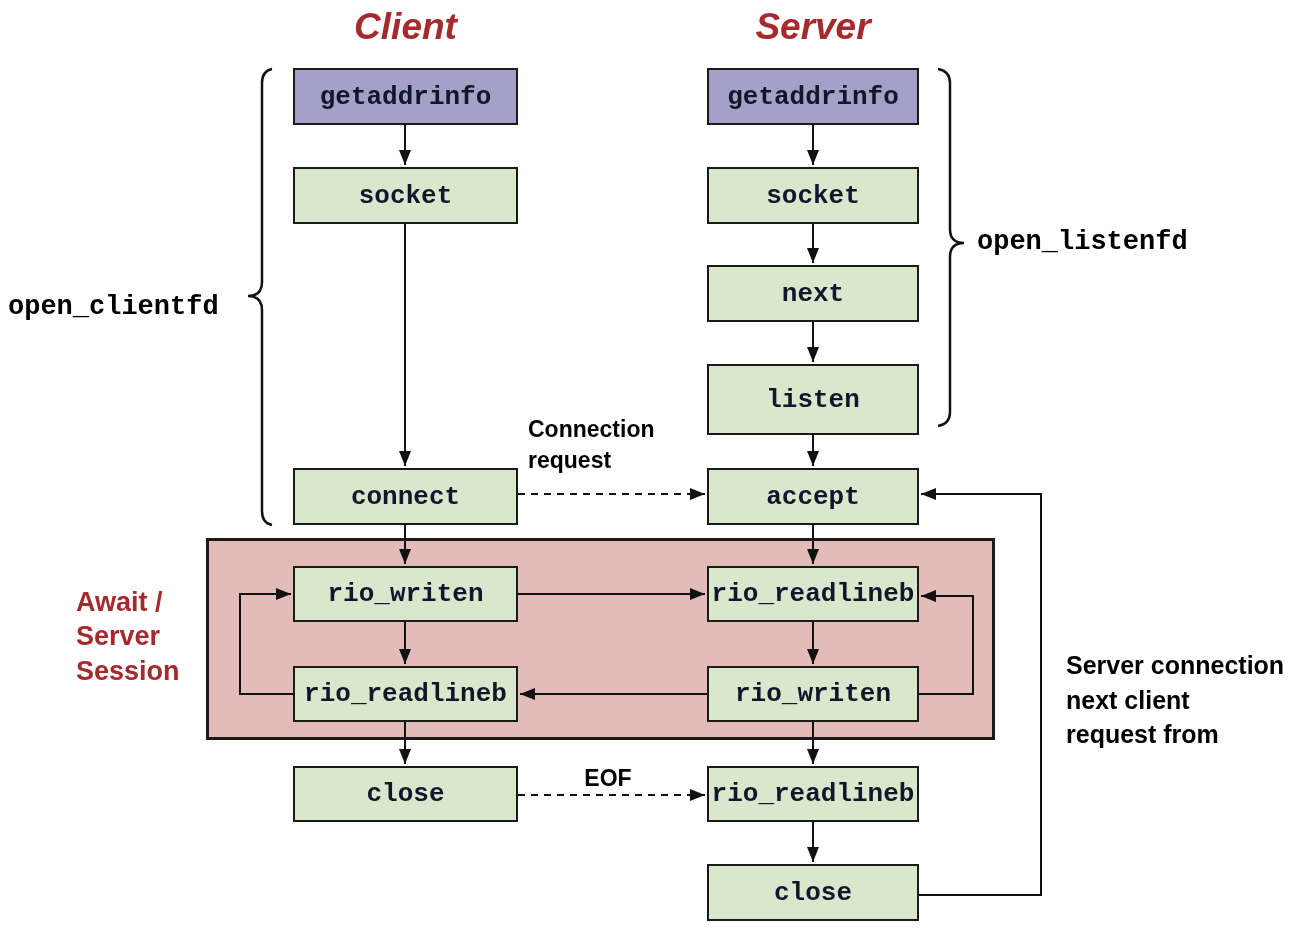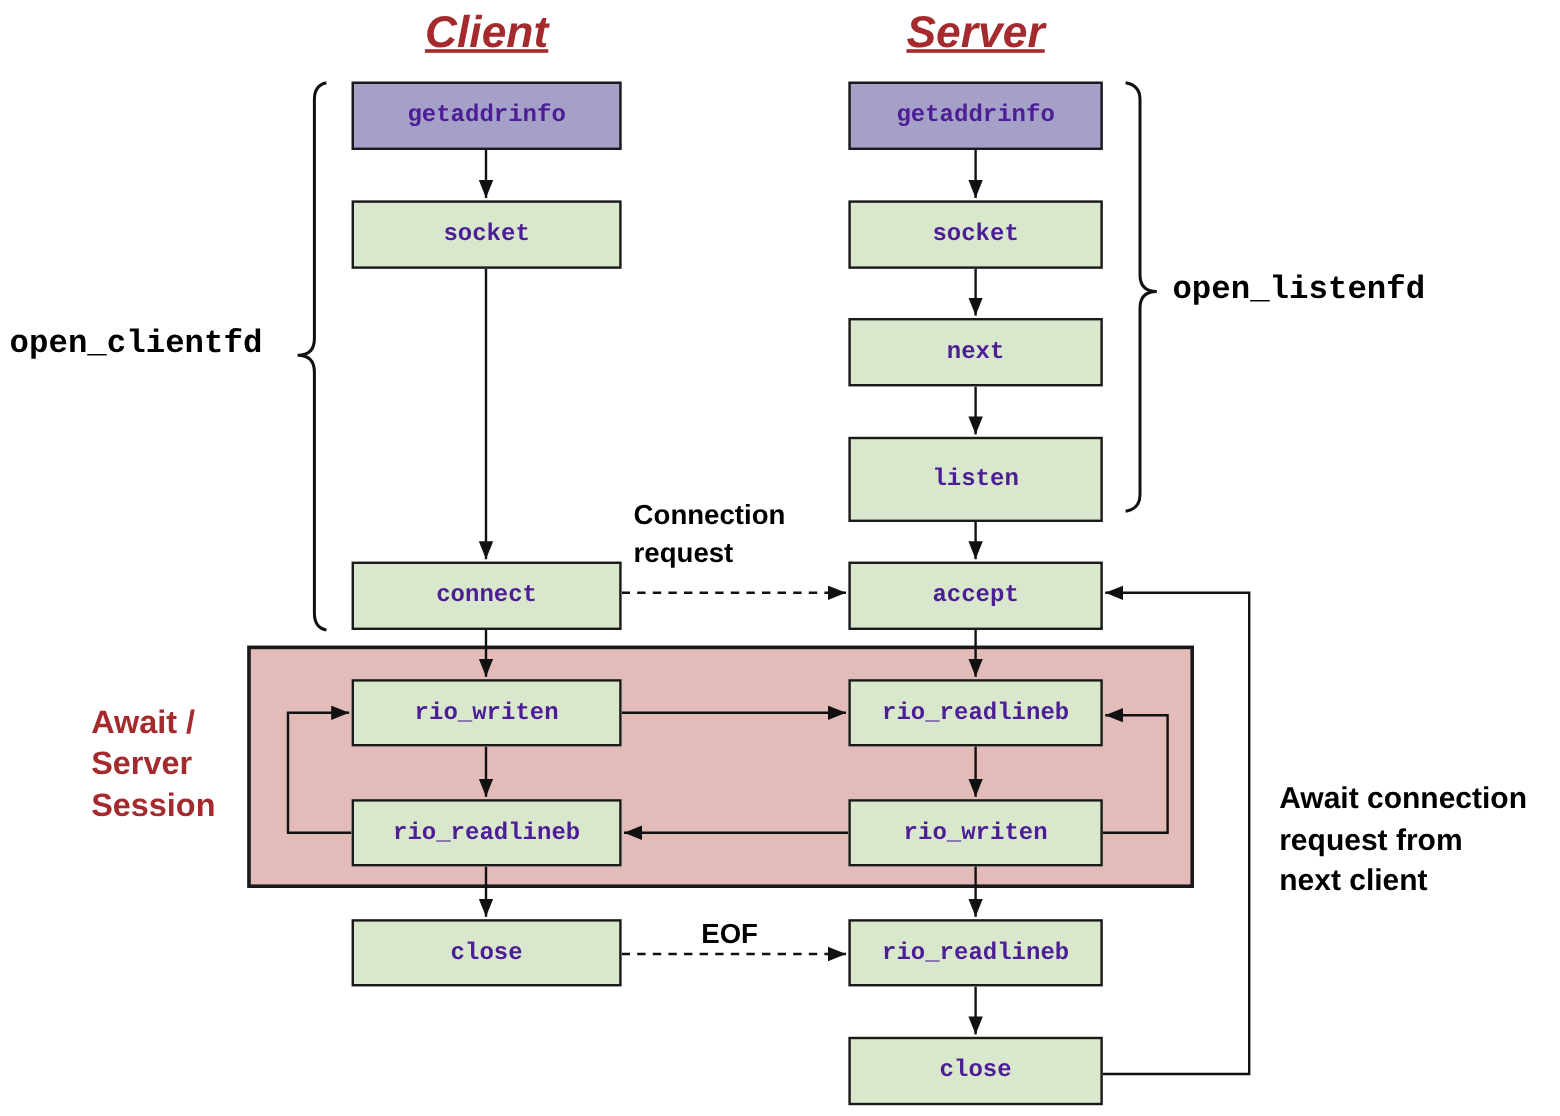--- a/index.html
+++ b/index.html
@@ -36,7 +36,6 @@
     position:absolute;top:6px;z-index:4;text-align:center;
     font-size:37px;font-weight:bold;font-style:italic;
     color:var(--heading-red,#a52a2e);
-    text-decoration:underline;
   }
   .title-client{left:293px;width:225px;}
   .title-server{left:707px;width:212px;}

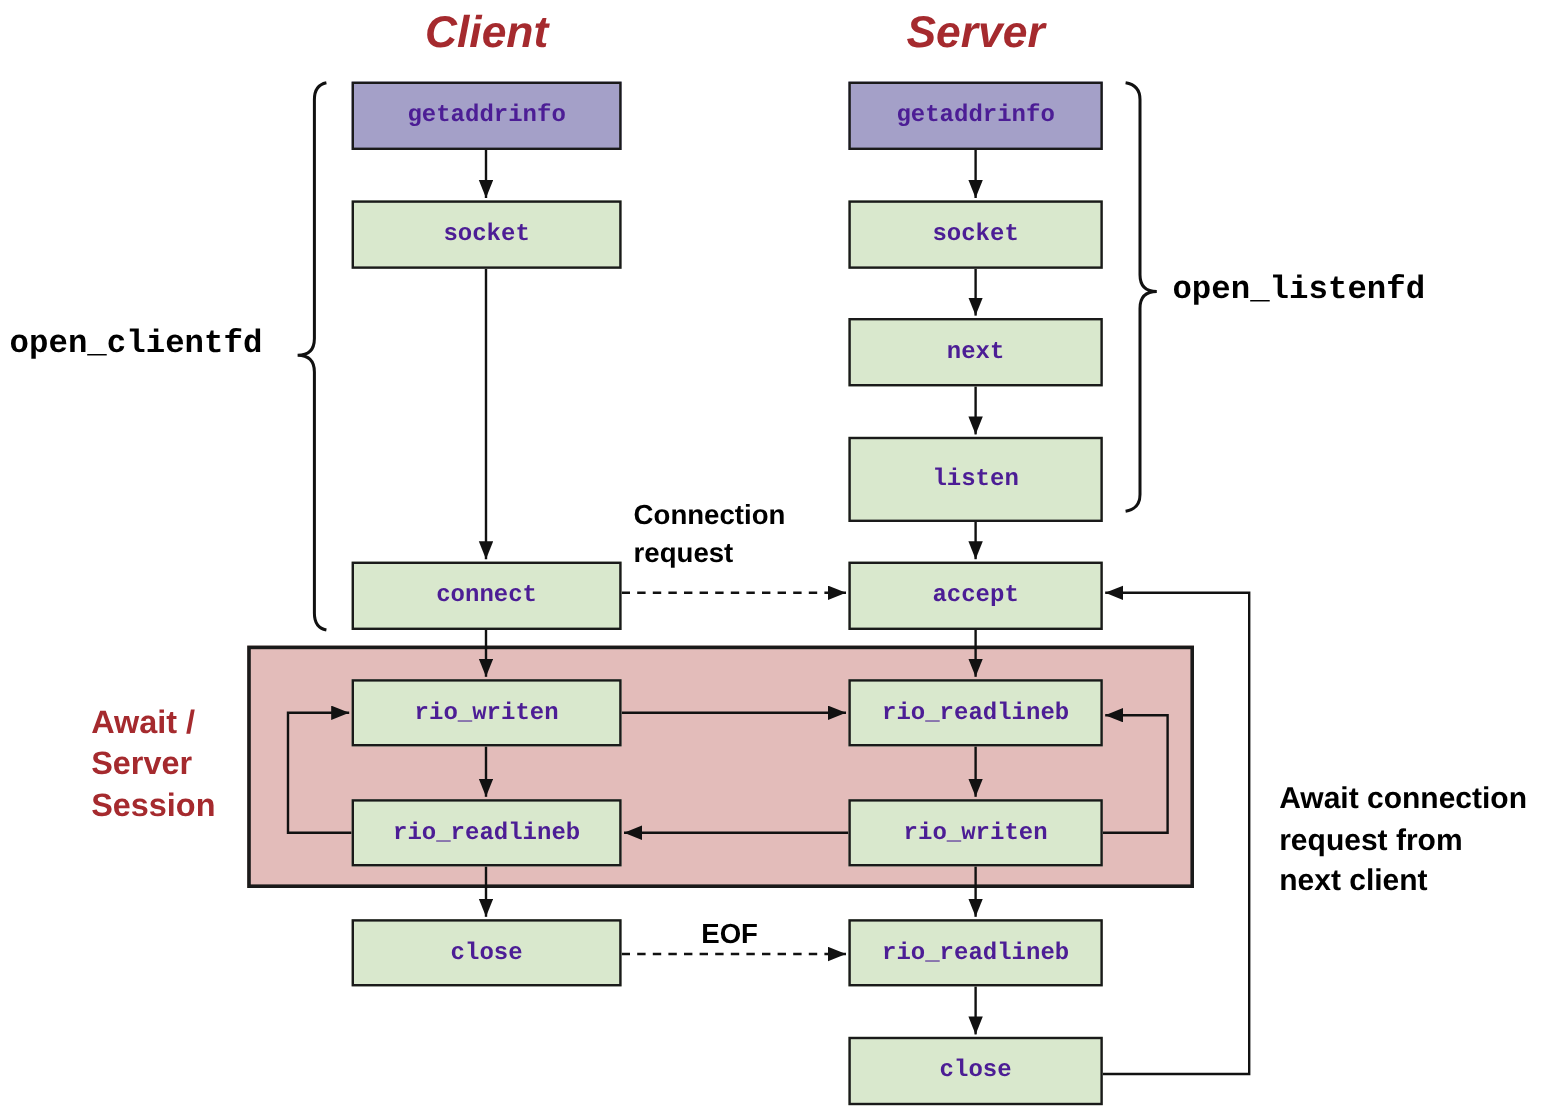--- a/index.html
+++ b/index.html
@@ -17,7 +17,7 @@
     position:absolute;display:flex;align-items:center;justify-content:center;
     border:2px solid #1a1a1a;box-sizing:border-box;z-index:3;
     font-family:"Liberation Mono","DejaVu Sans Mono",monospace;
-    font-weight:bold;font-size:20px;color:#4c1d95;white-space:nowrap;
+    font-weight:bold;font-size:26px;color:#0f172a;white-space:nowrap;
   }
   .purple{background:var(--box-purple,#a4a0c8);}
   .green{background:var(--box-green,#d9e8cd);}

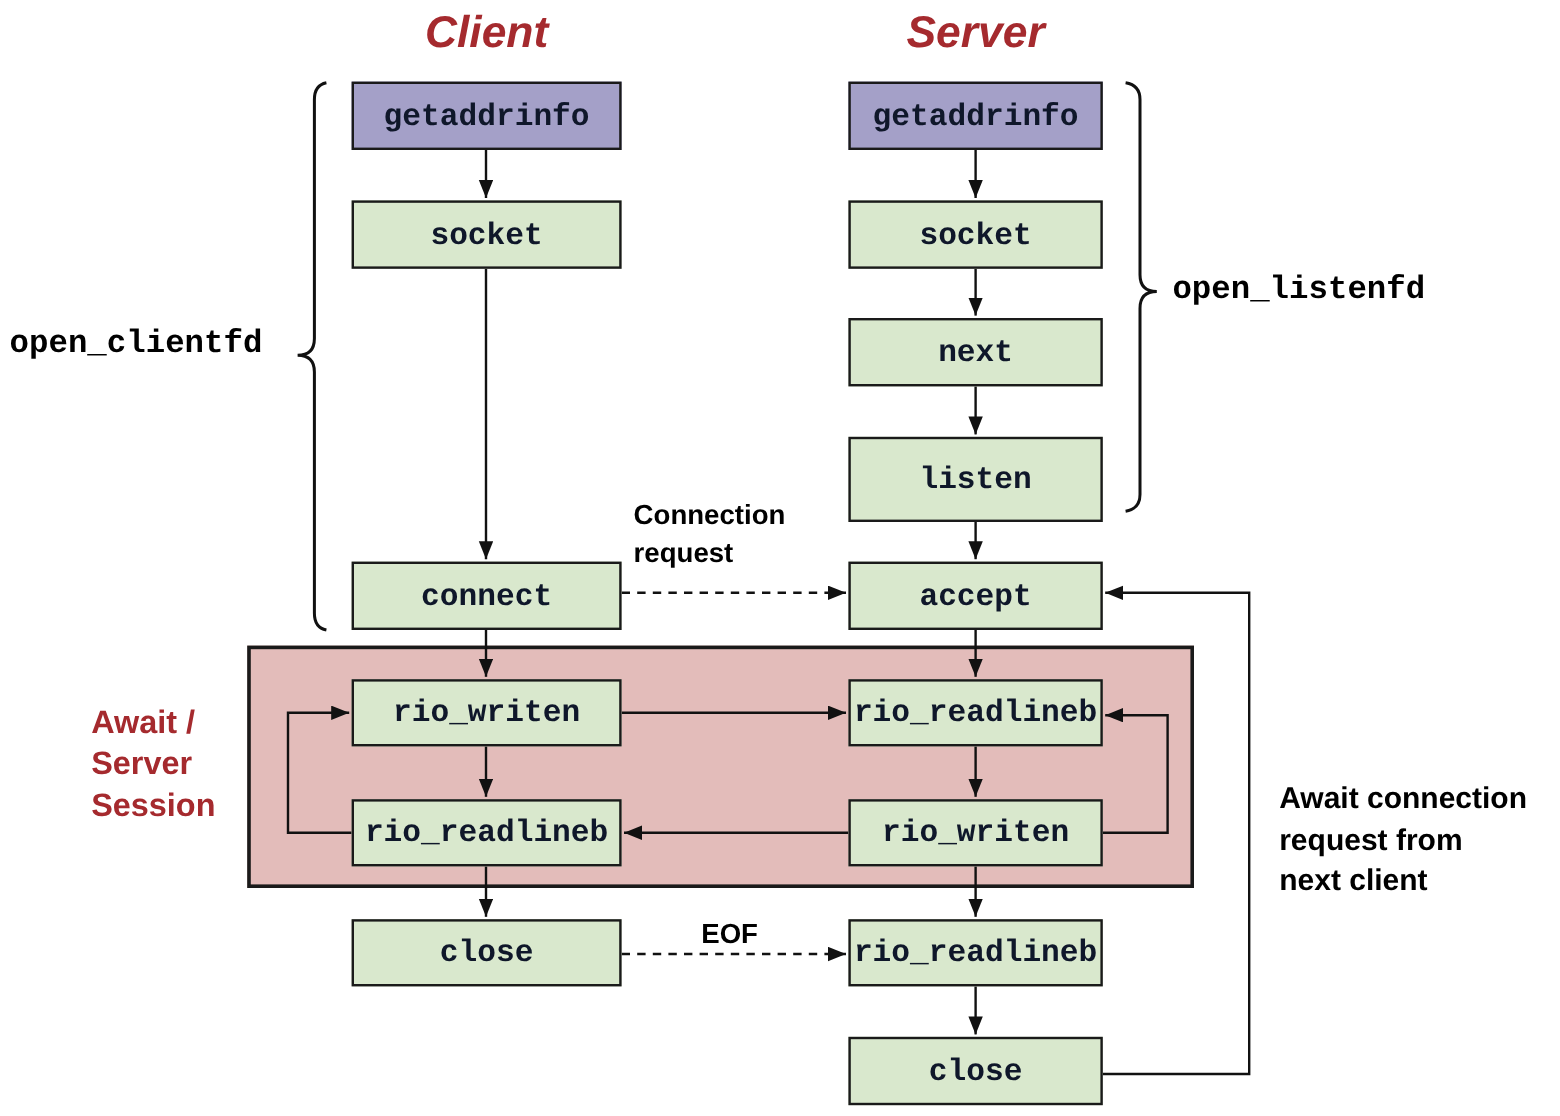--- a/index.html
+++ b/index.html
@@ -44,7 +44,7 @@
     font-family:"Liberation Mono","DejaVu Sans Mono",monospace;
     font-weight:bold;font-size:27px;color:#000;white-space:nowrap;
   }
-  .open-clientfd{left:8px;top:272px;text-align:right;}
+  .open-clientfd{left:8px;top:292px;text-align:right;}
   .open-listenfd{left:977px;top:227px;}
   .note{
     position:absolute;z-index:4;font-weight:bold;color:#000;

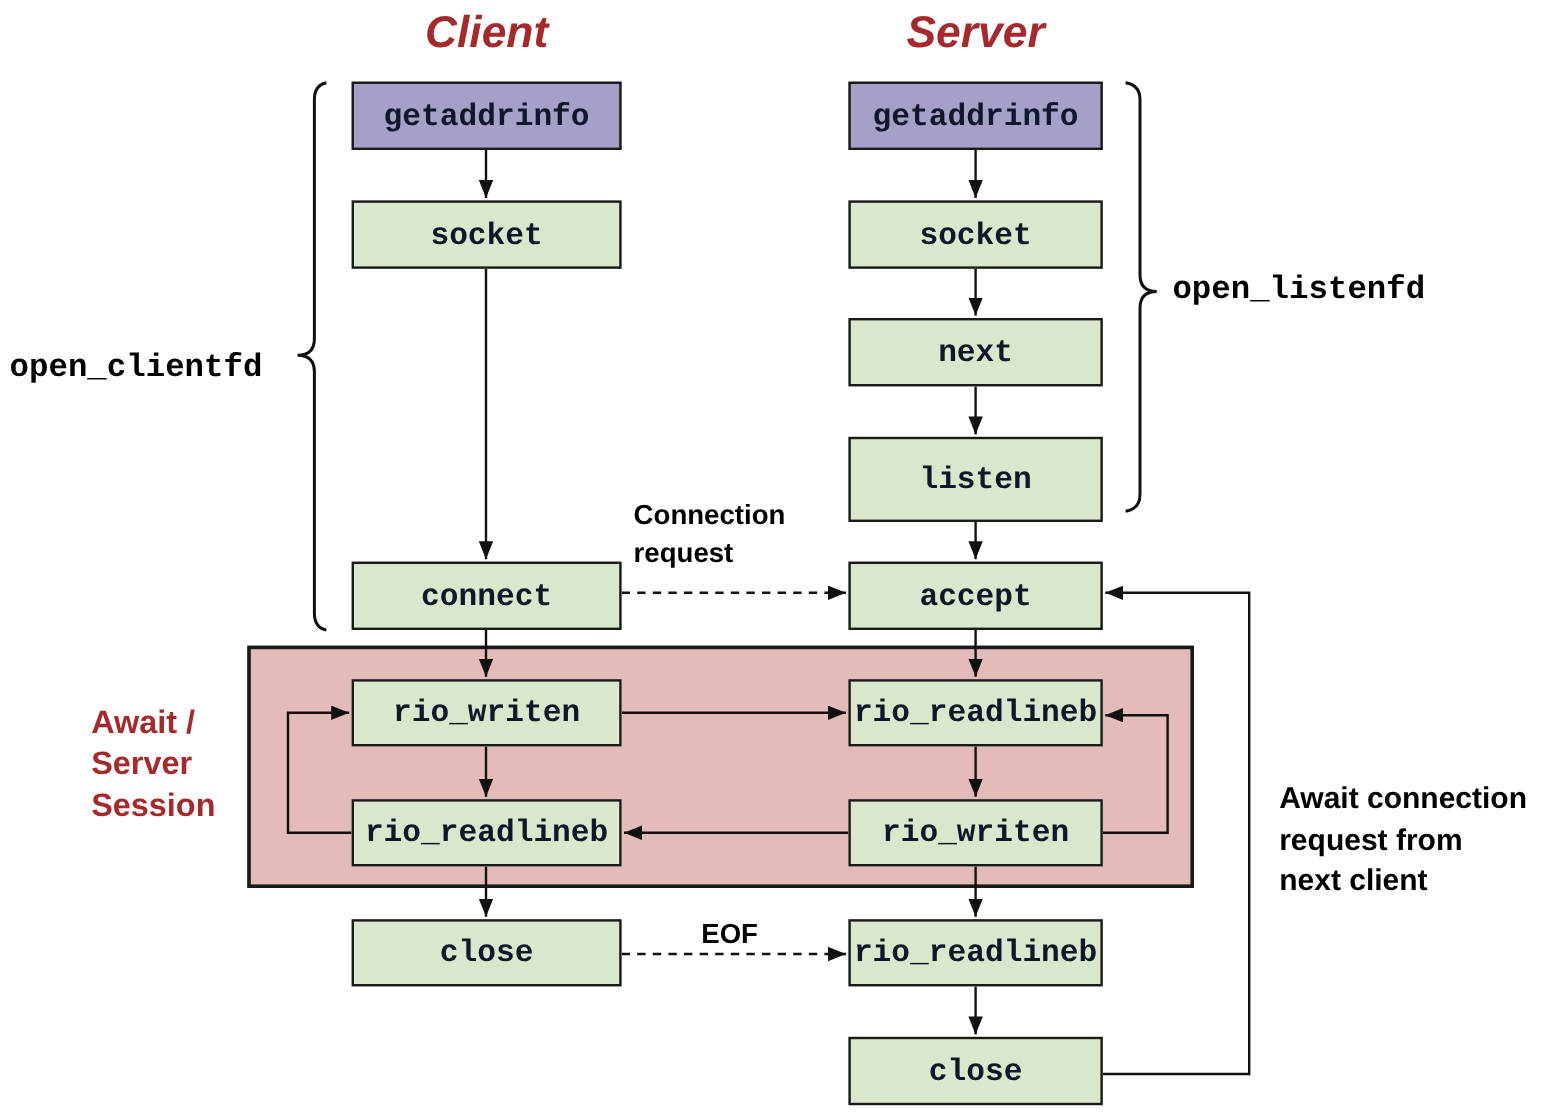--- a/index.html
+++ b/index.html
@@ -148,7 +148,7 @@
   </div>
 
   <div class="note await">
-    <div>Await connection</div>
+    <div>Server connection</div>
     <div>request from</div>
     <div>next client</div>
   </div>

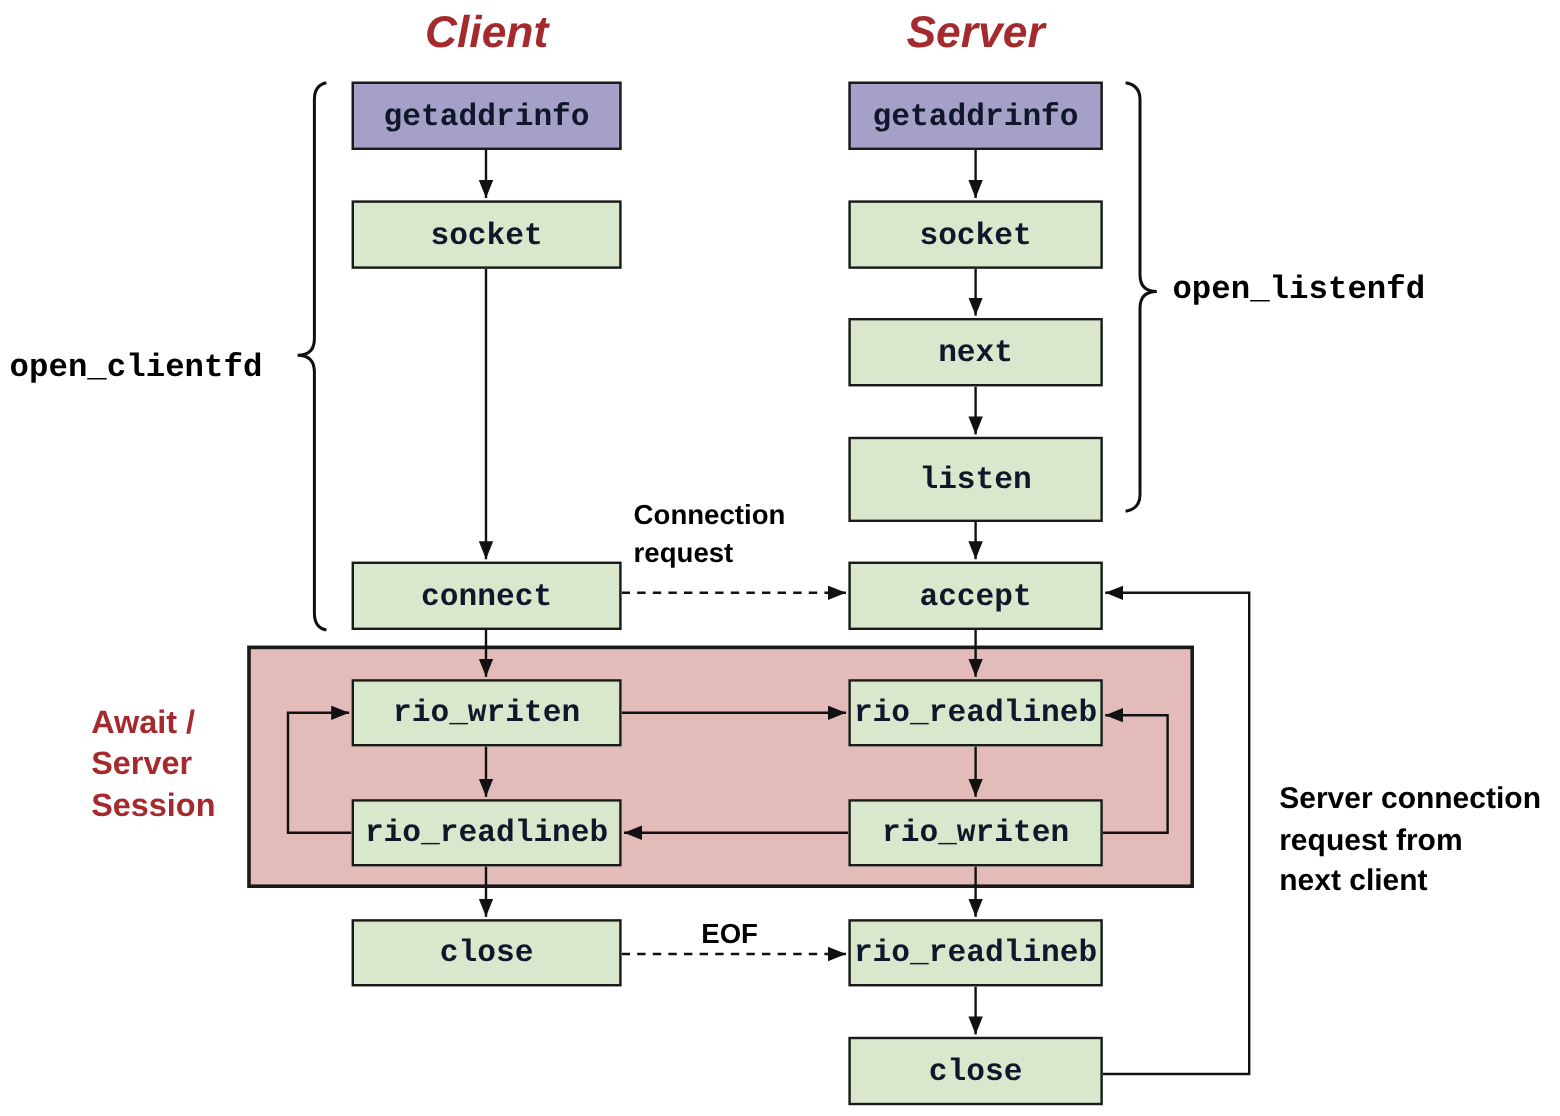--- a/index.html
+++ b/index.html
@@ -149,8 +149,8 @@
 
   <div class="note await">
     <div>Server connection</div>
+    <div>next client</div>
     <div>request from</div>
-    <div>next client</div>
   </div>
 
 </div>

